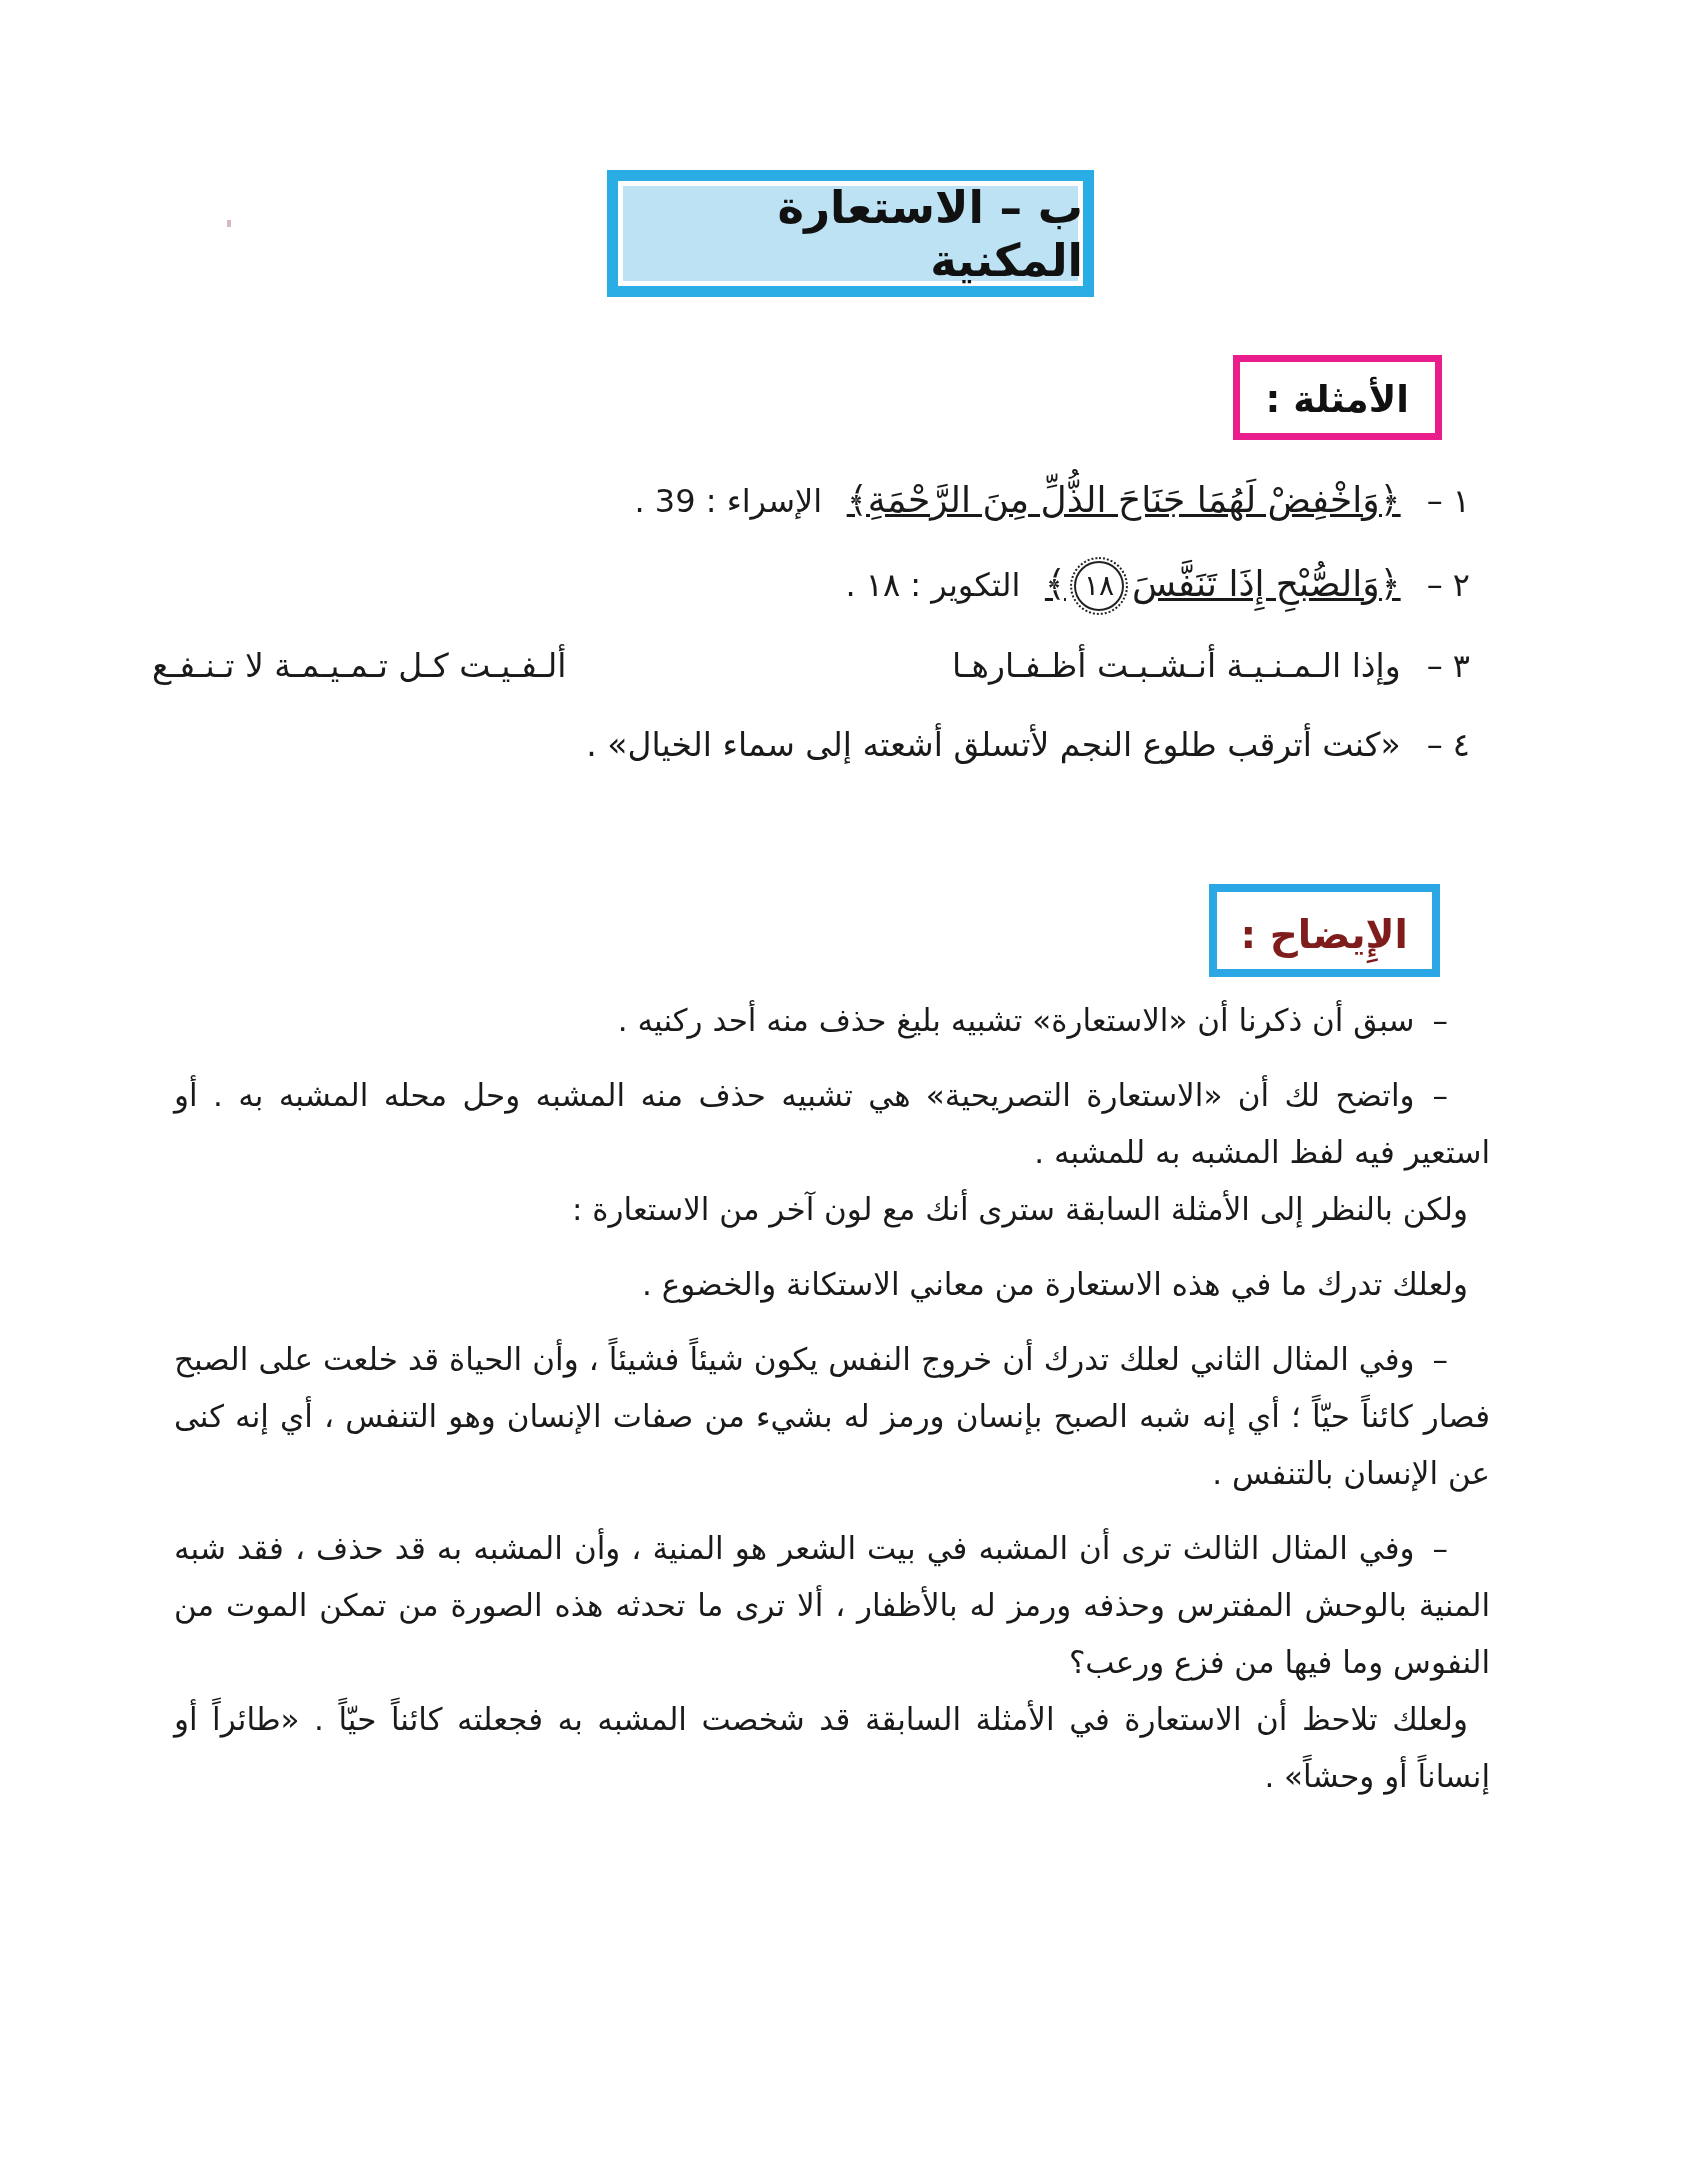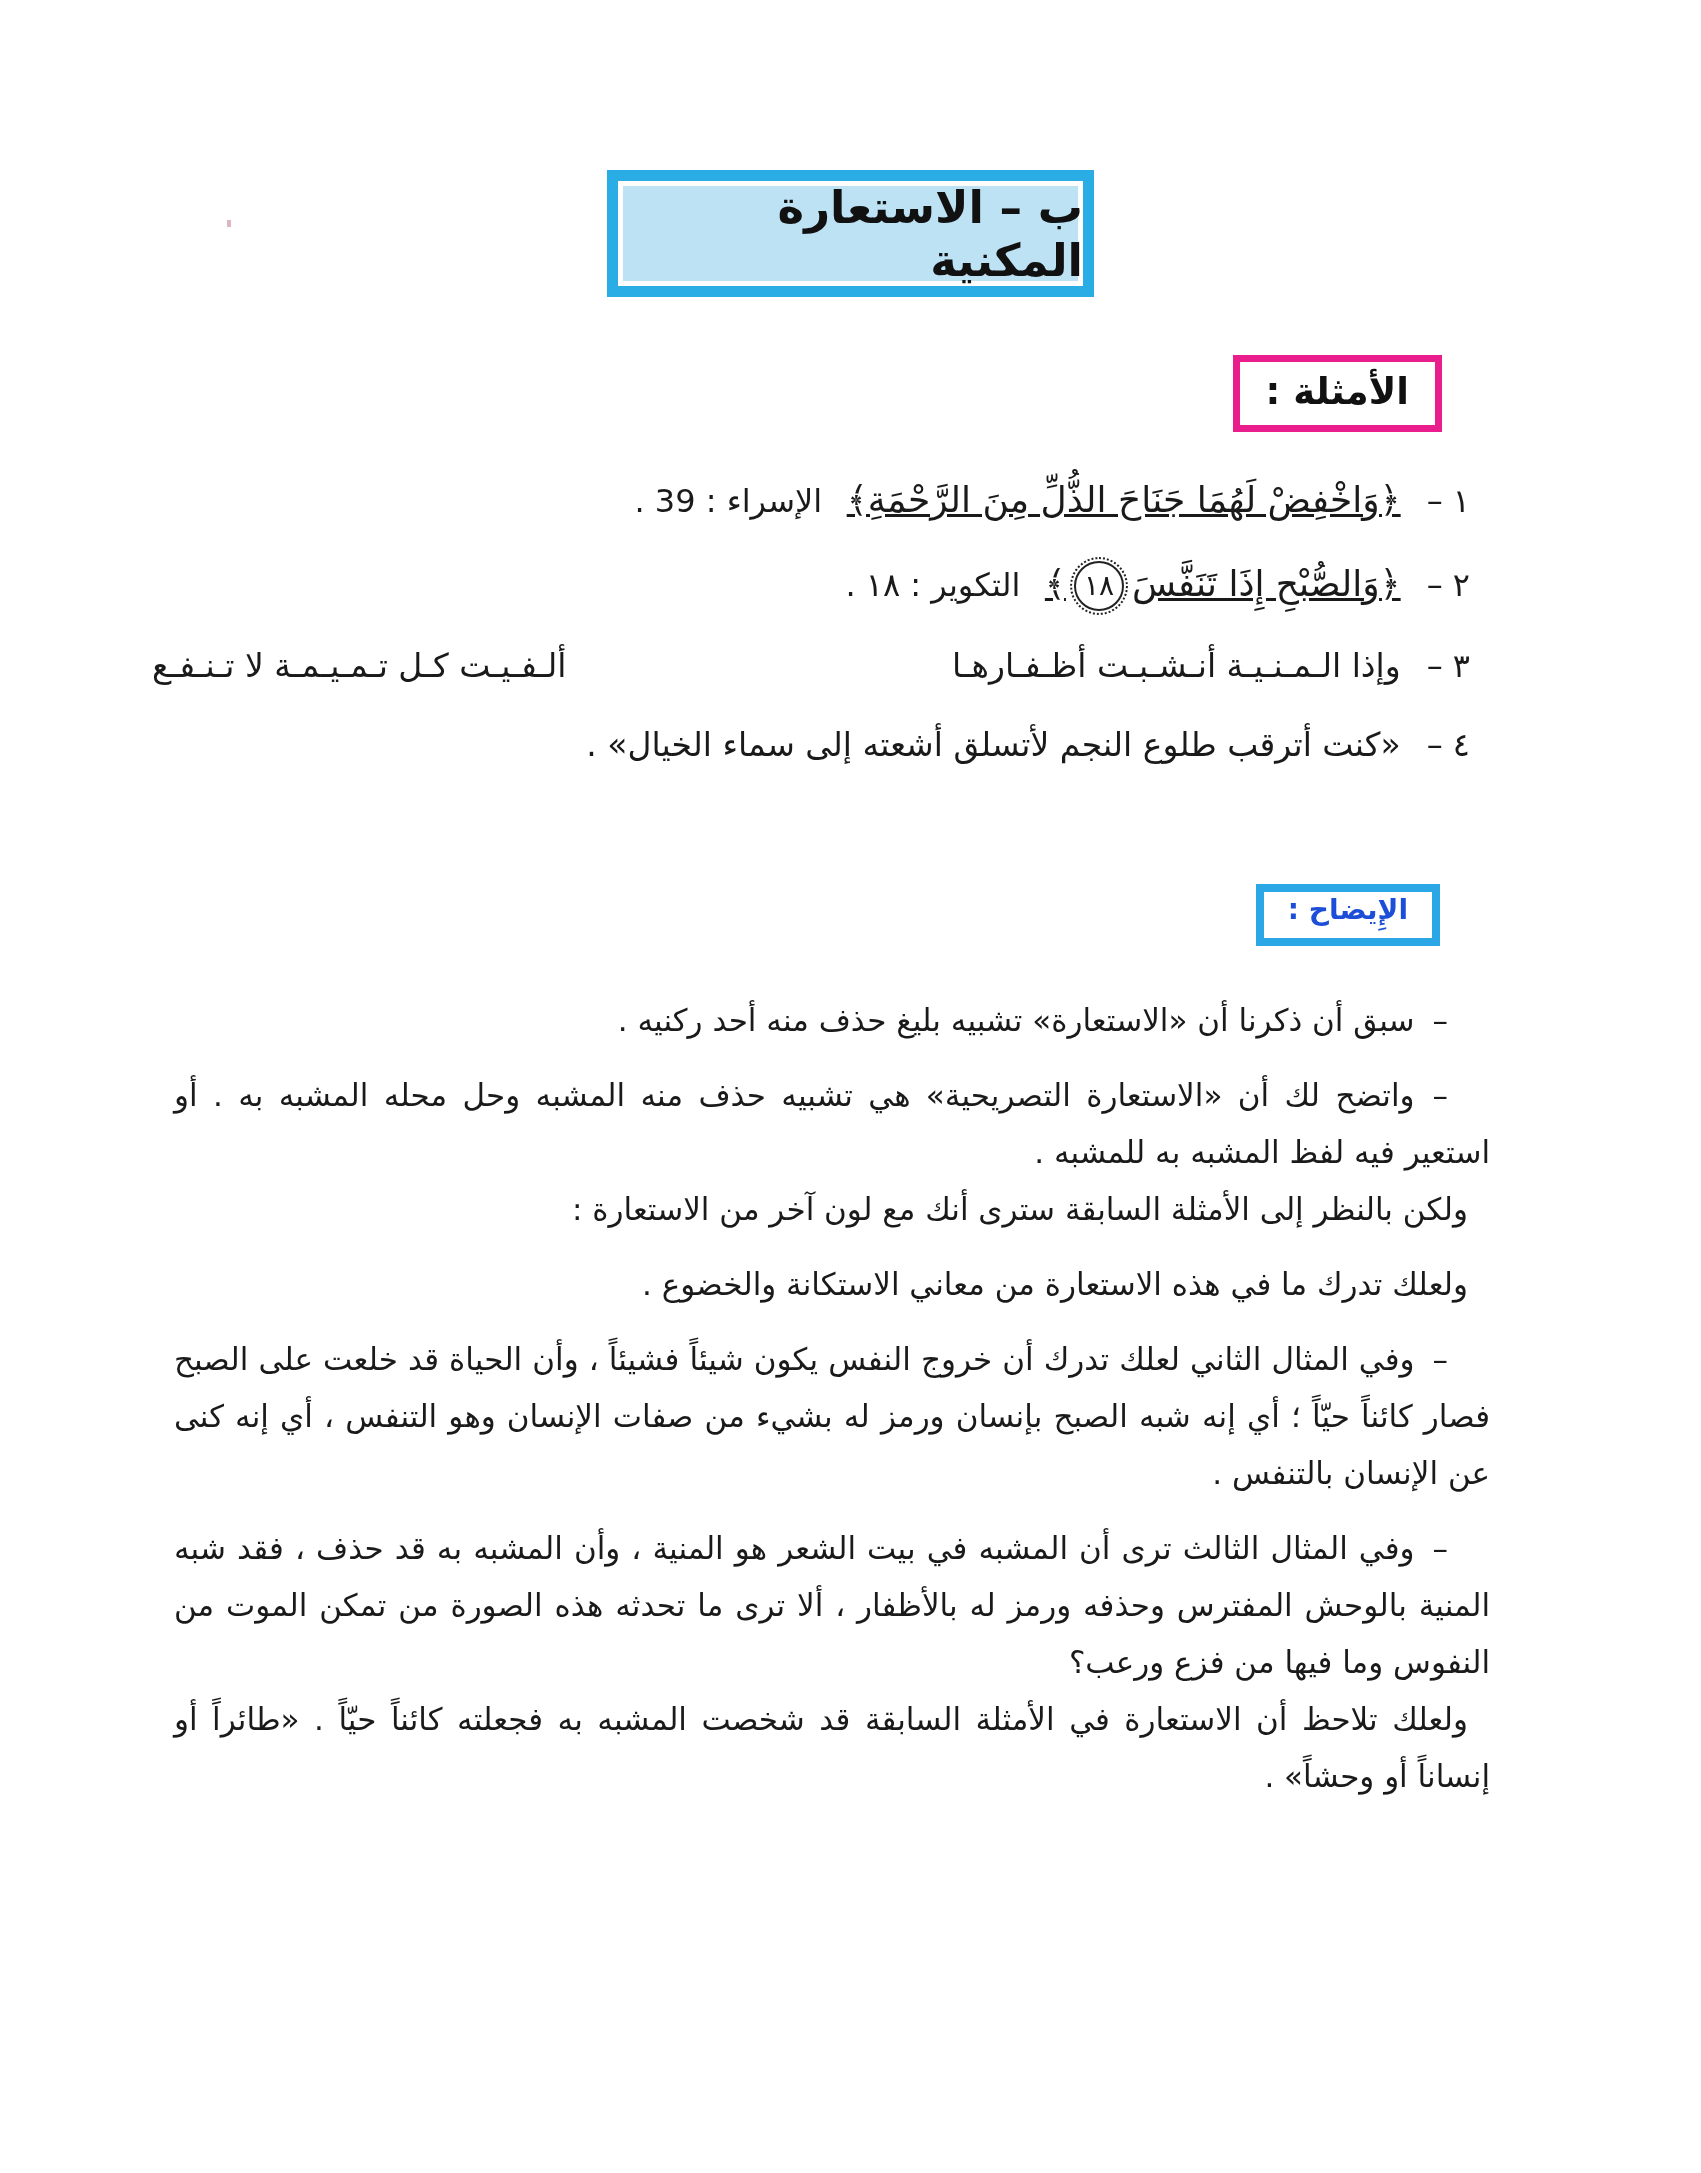--- a/index.html
+++ b/index.html
@@ -45,7 +45,7 @@
     box-sizing: border-box;
     border: 7px solid #ea1d8c;
     background: #ffffff;
-    padding: 8px 26px 12px 26px;
+    padding: 16px 26px 12px 26px;
     font-size: 37px;
     font-weight: bold;
     color: #111;

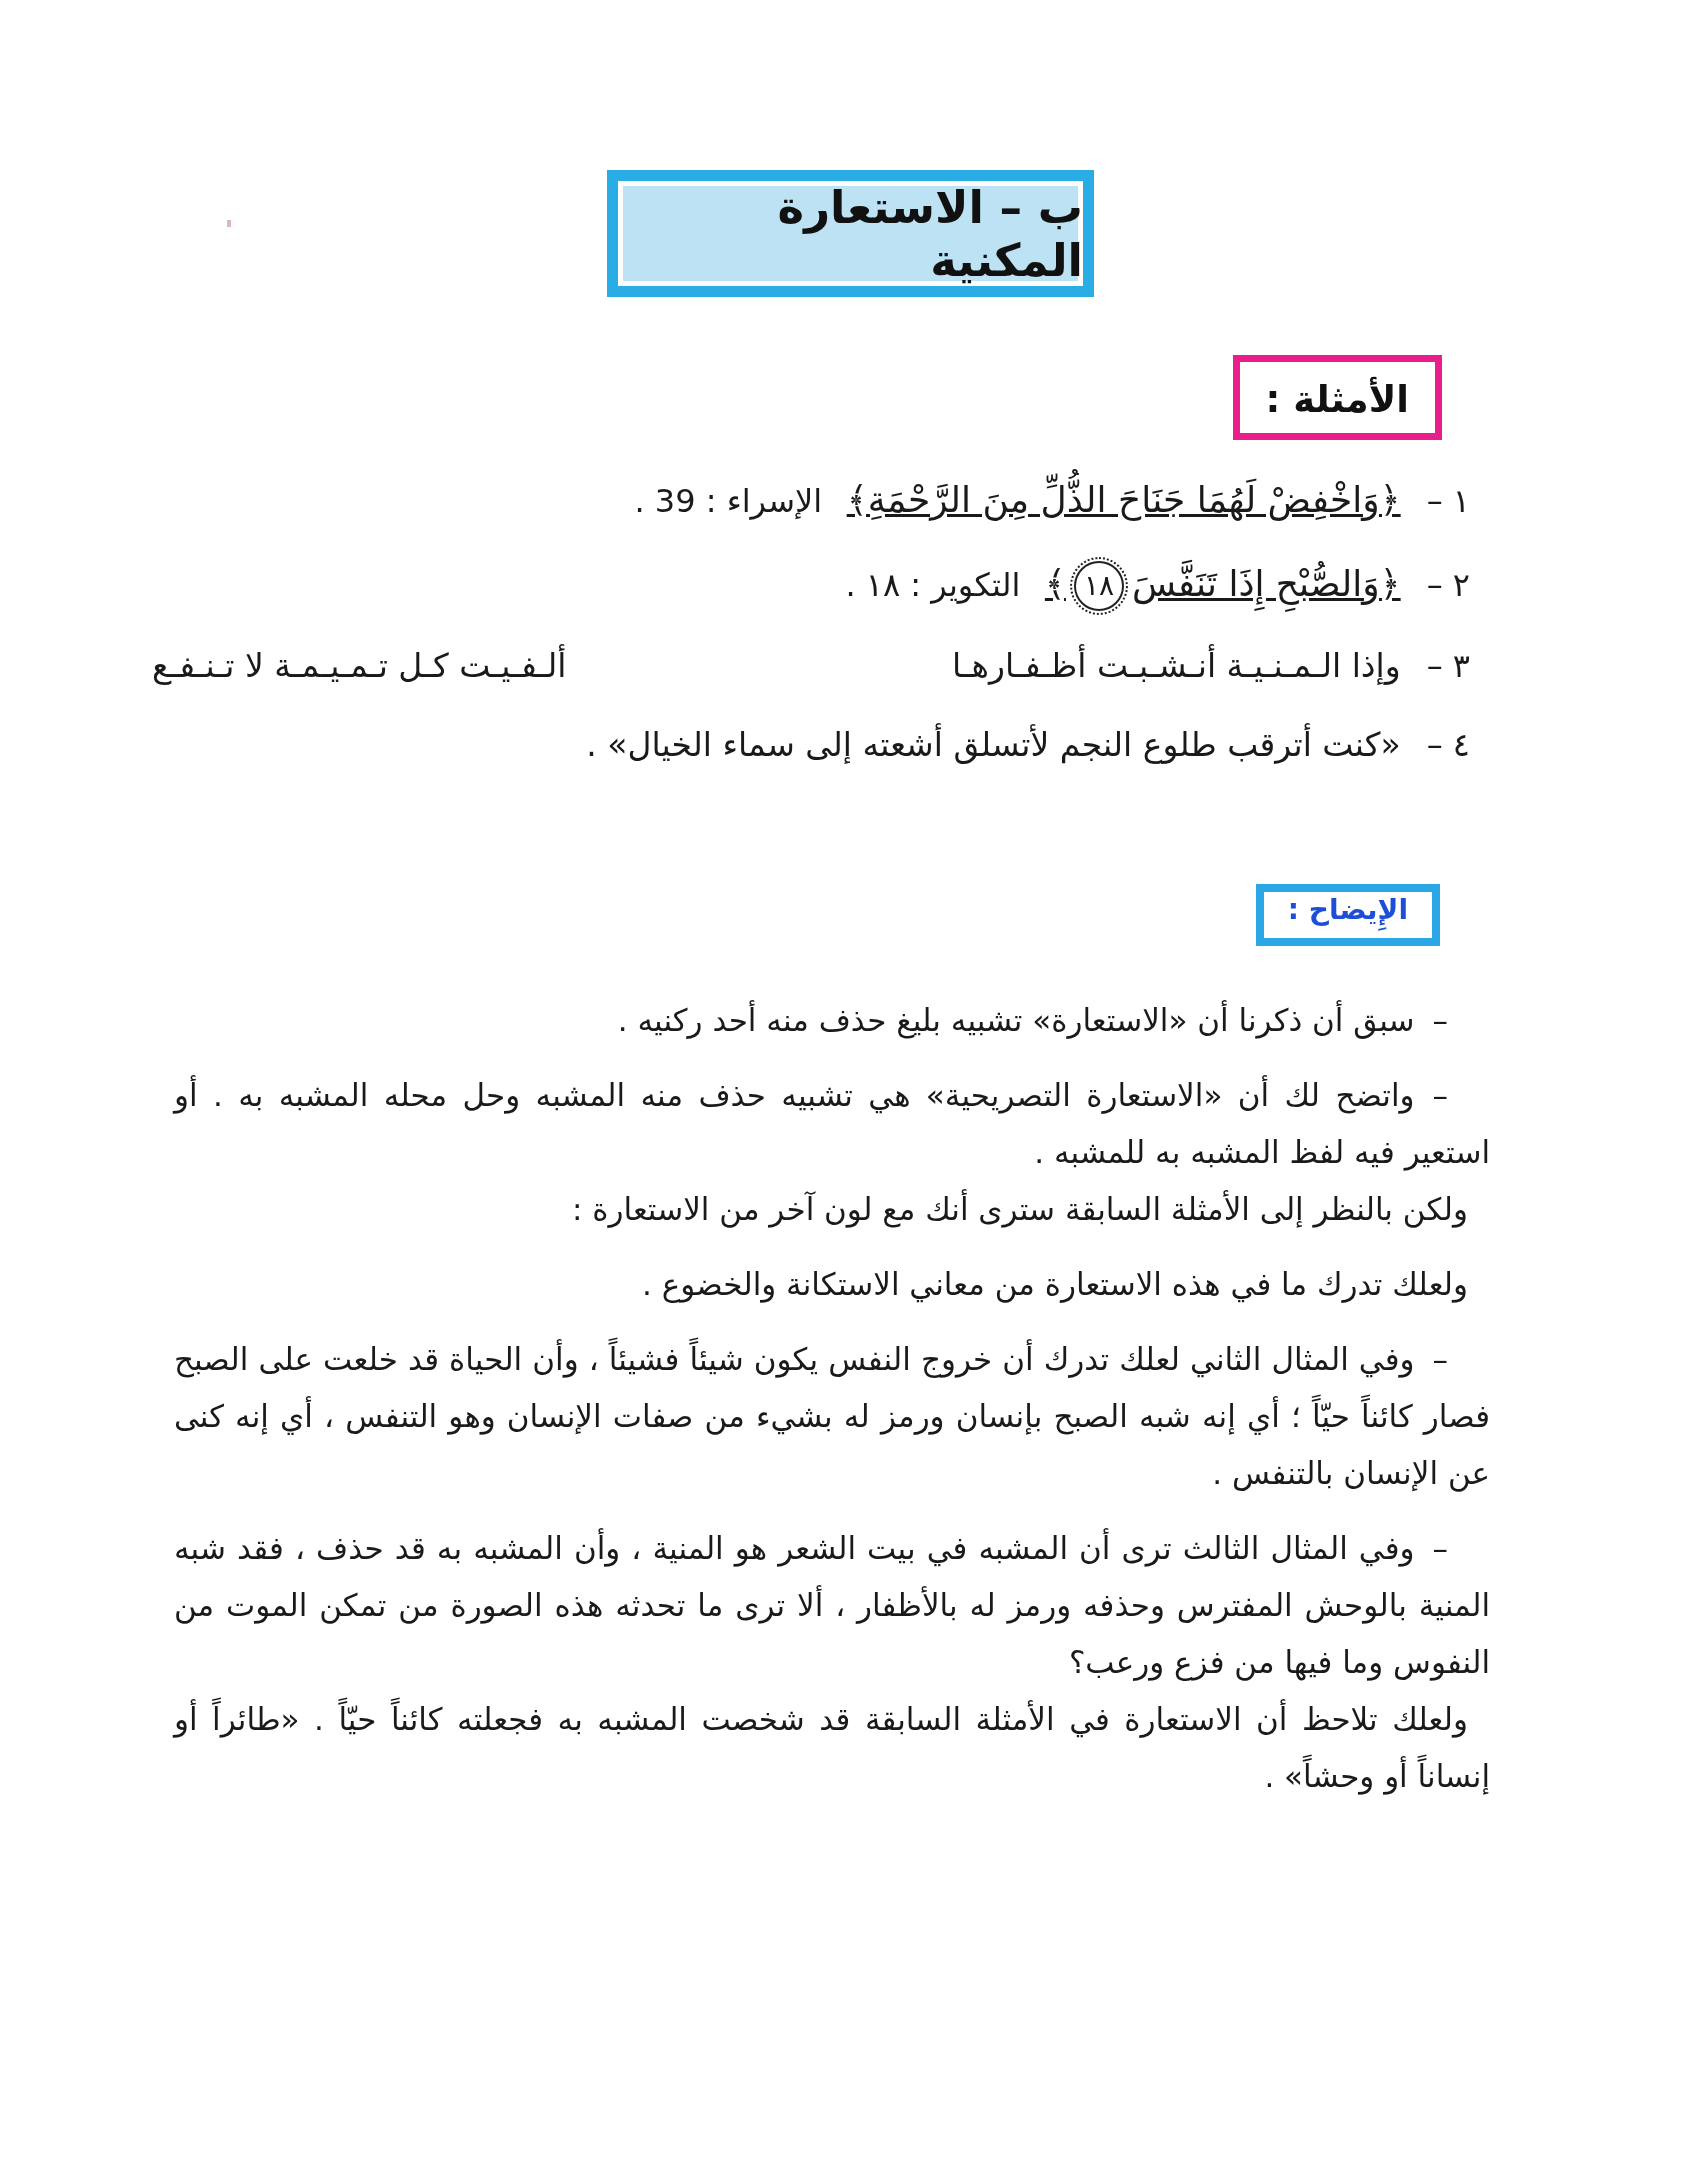--- a/index.html
+++ b/index.html
@@ -57,10 +57,10 @@
     box-sizing: border-box;
     border: 8px solid #2aa7e4;
     background: #ffffff;
-    padding: 1px 24px 12px 24px;
-    font-size: 28px;
+    padding: 20px 24px 12px 24px;
+    font-size: 39px;
     font-weight: bold;
-    color: #1d4ed8;
+    color: #7f1d1d;
   }
 
   

